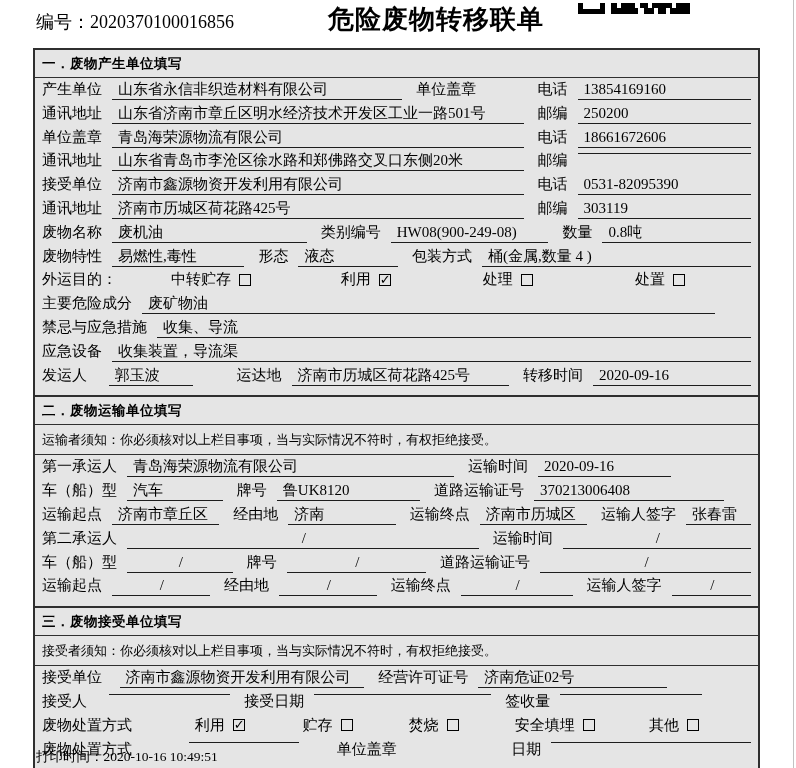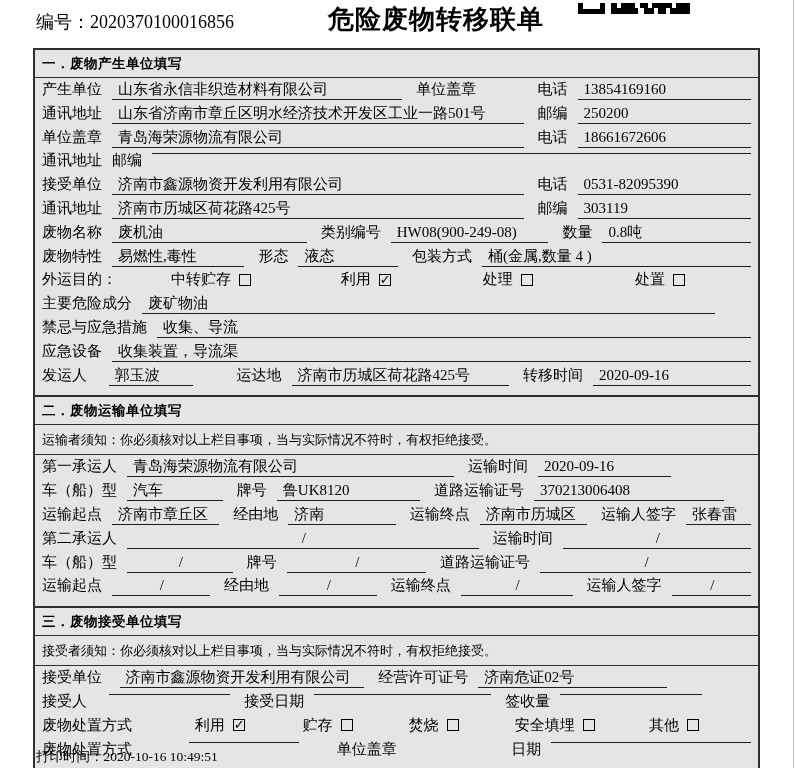--- a/index.html
+++ b/index.html
@@ -96,6 +96,7 @@
         </div>
         <div class="row">
           <span class="lbl">通讯地址</span>
+          <span class="val" style="flex-grow: 4.3;">山东省青岛市李沧区徐水路和郑佛路交叉口东侧20米</span>
           <span class="lbl">邮编</span>
           <span class="val" style="flex-grow: 1.75;"></span>
         </div>

